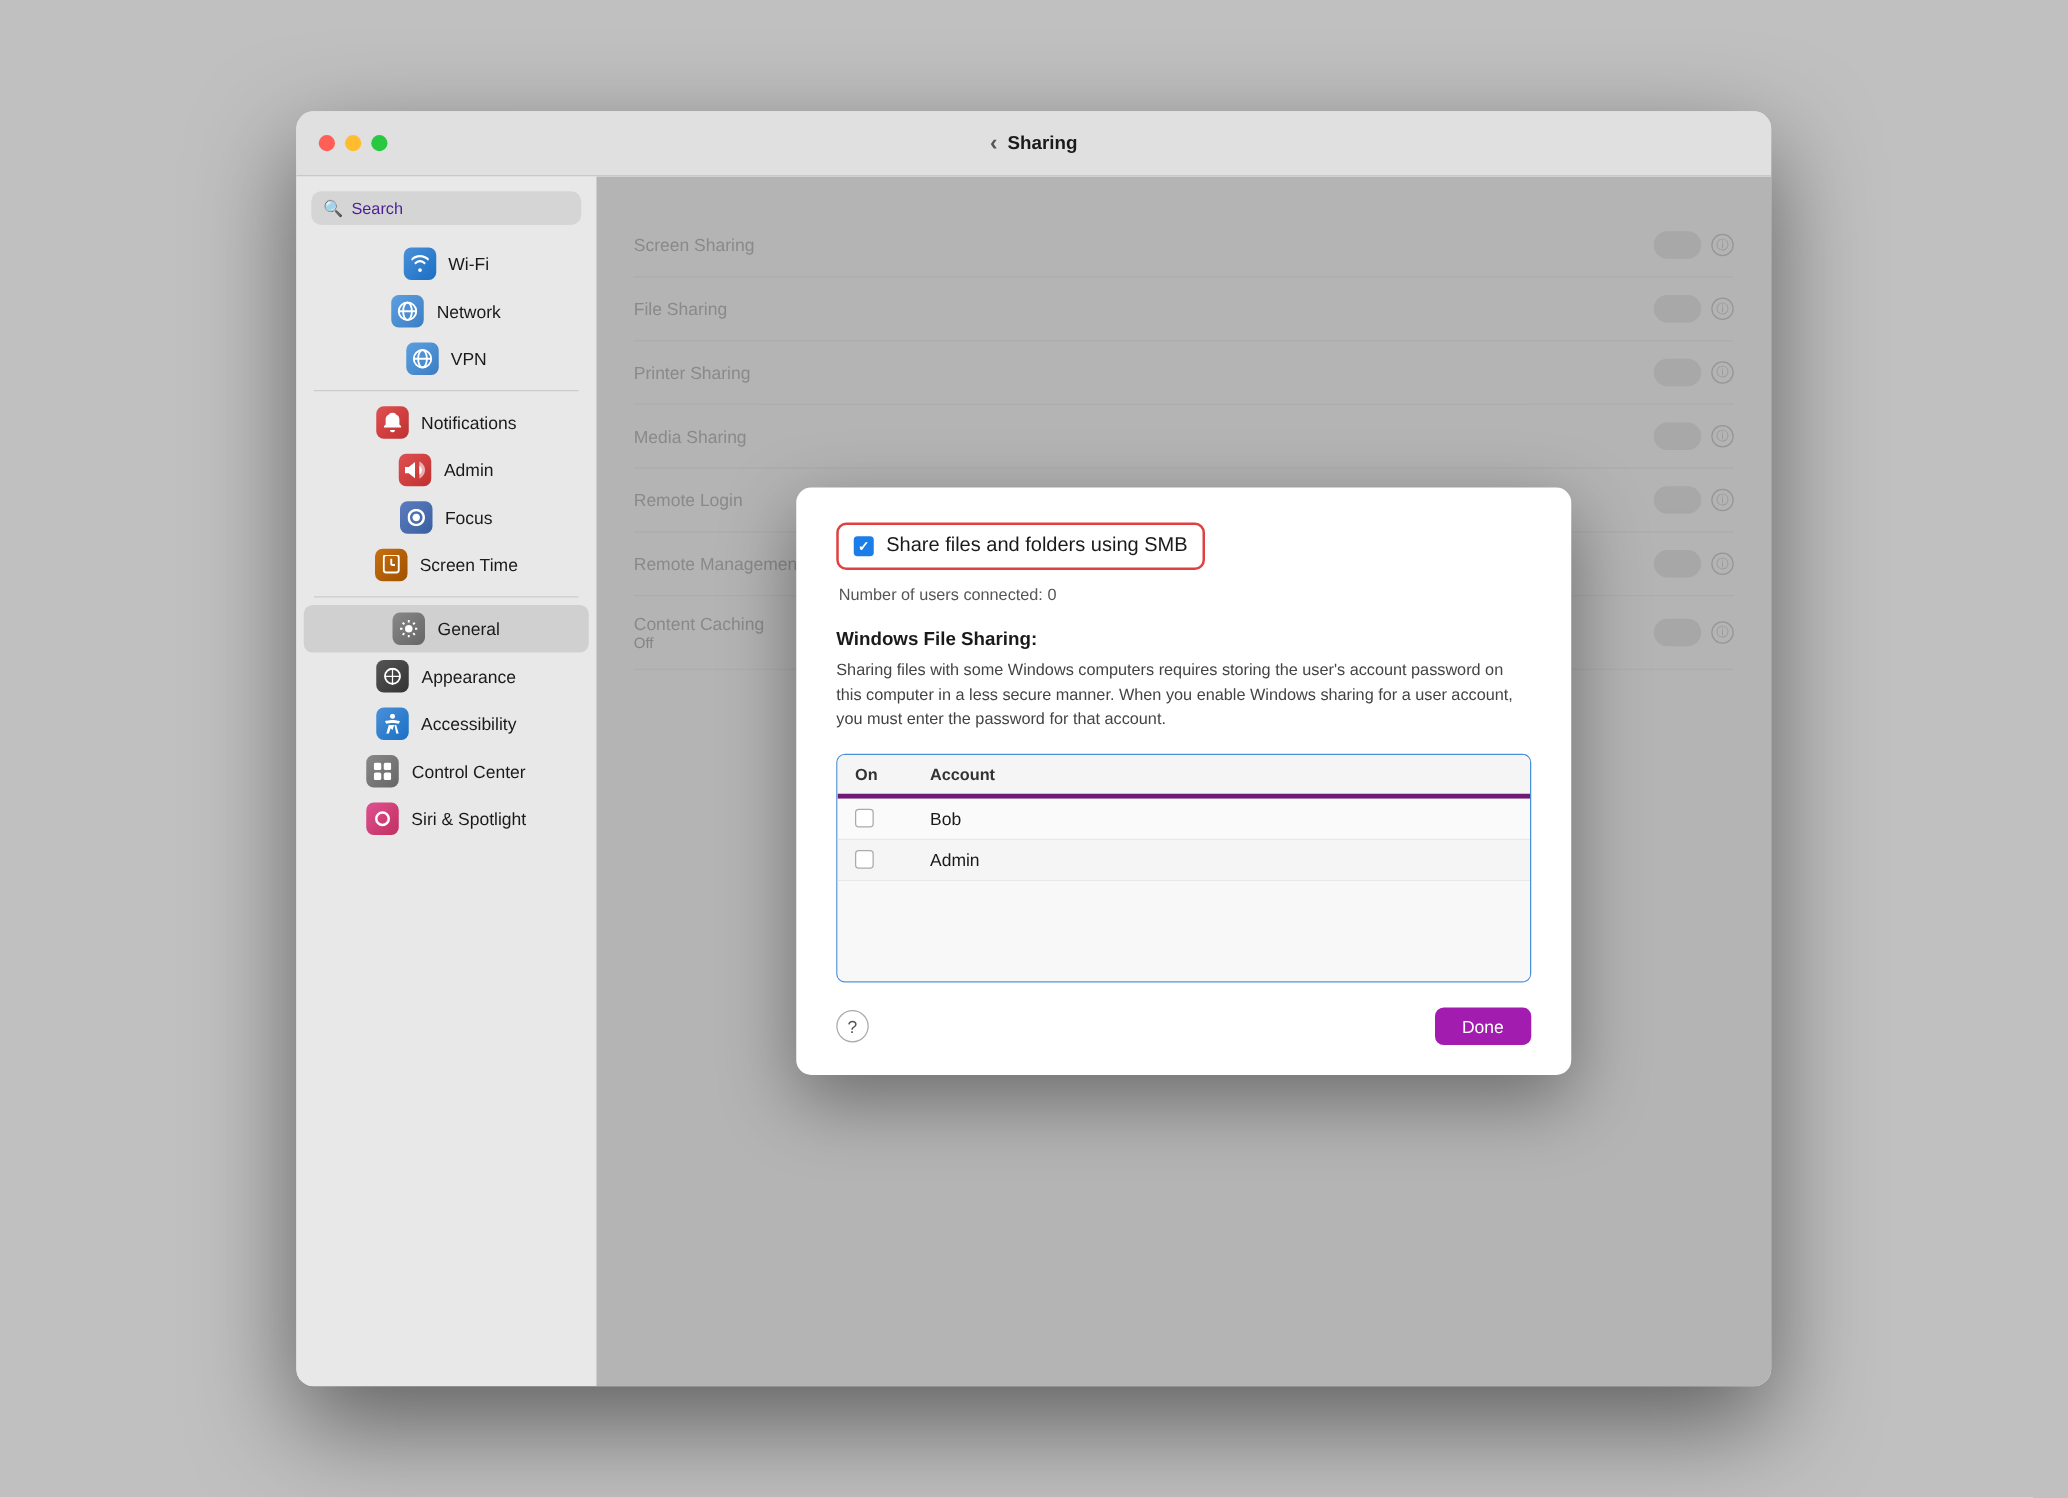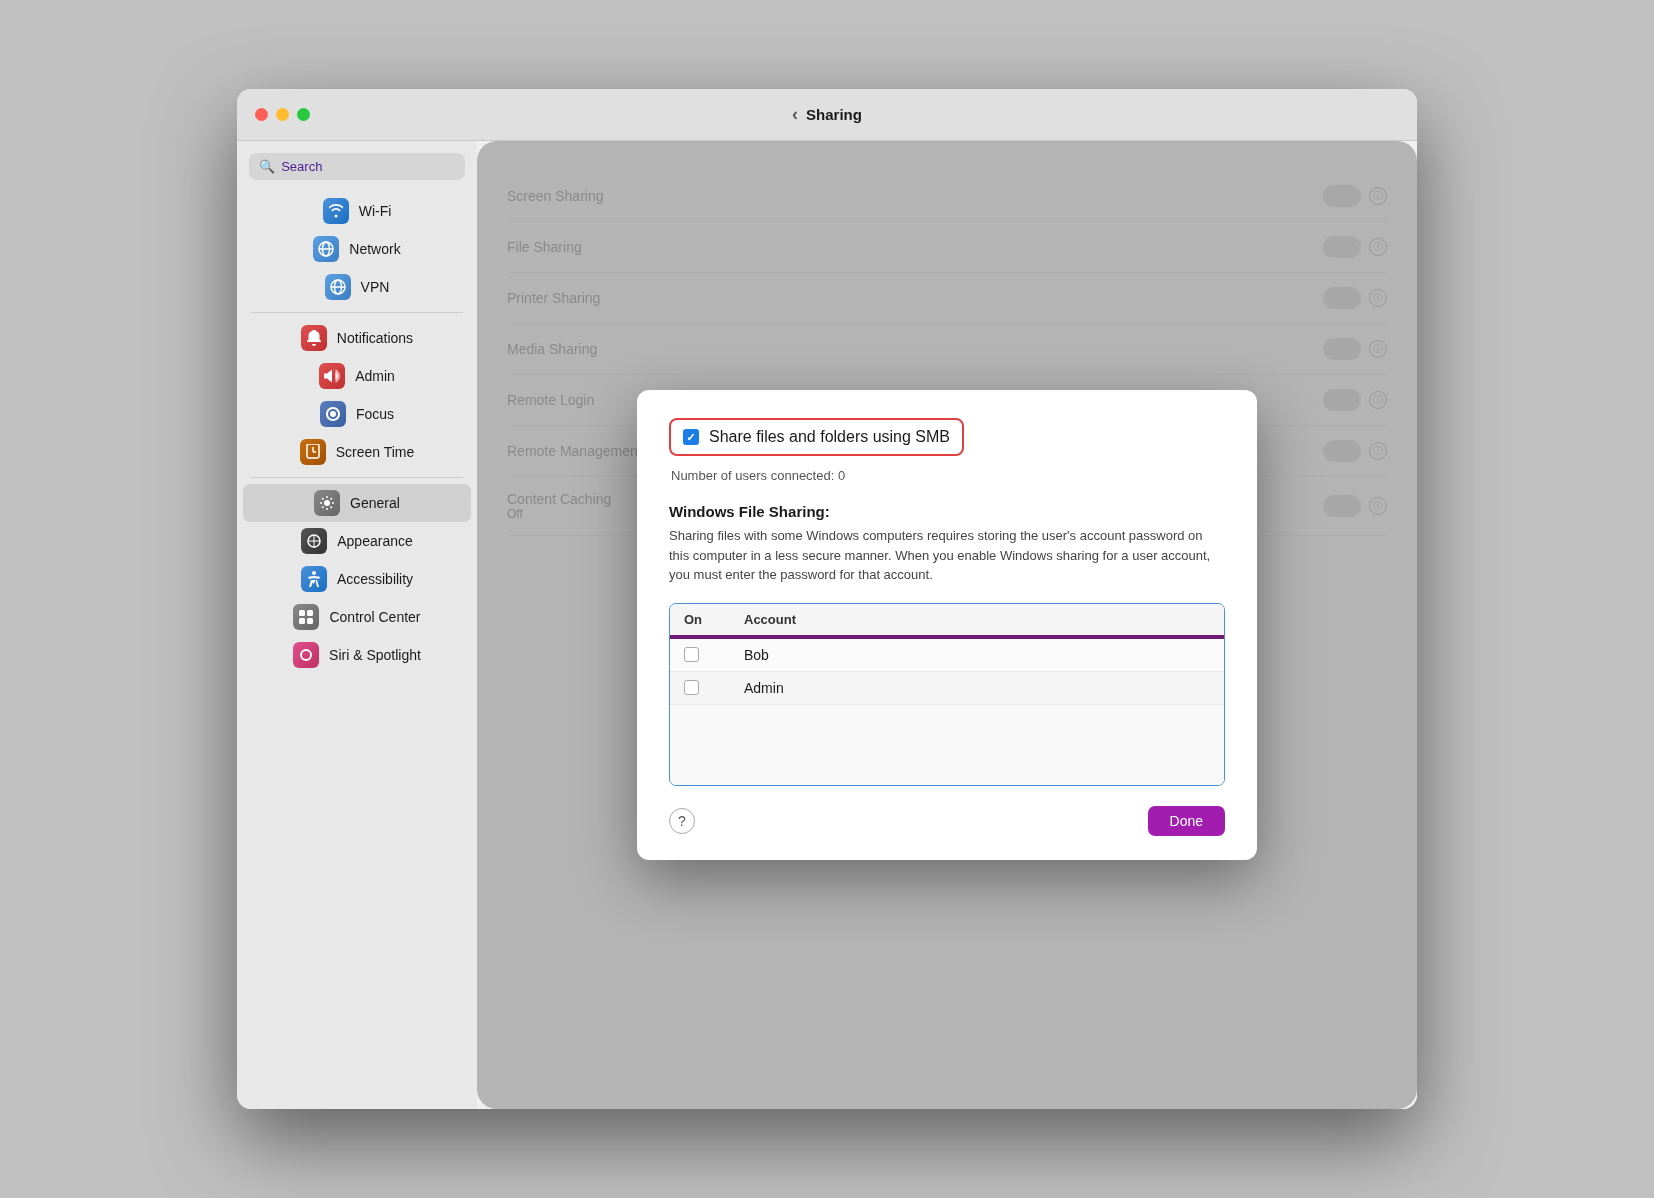--- a/index.html
+++ b/index.html
@@ -204,7 +204,6 @@
       display: flex;
       align-items: center;
       justify-content: center;
-      border-radius: 20px;
     }
 
     

